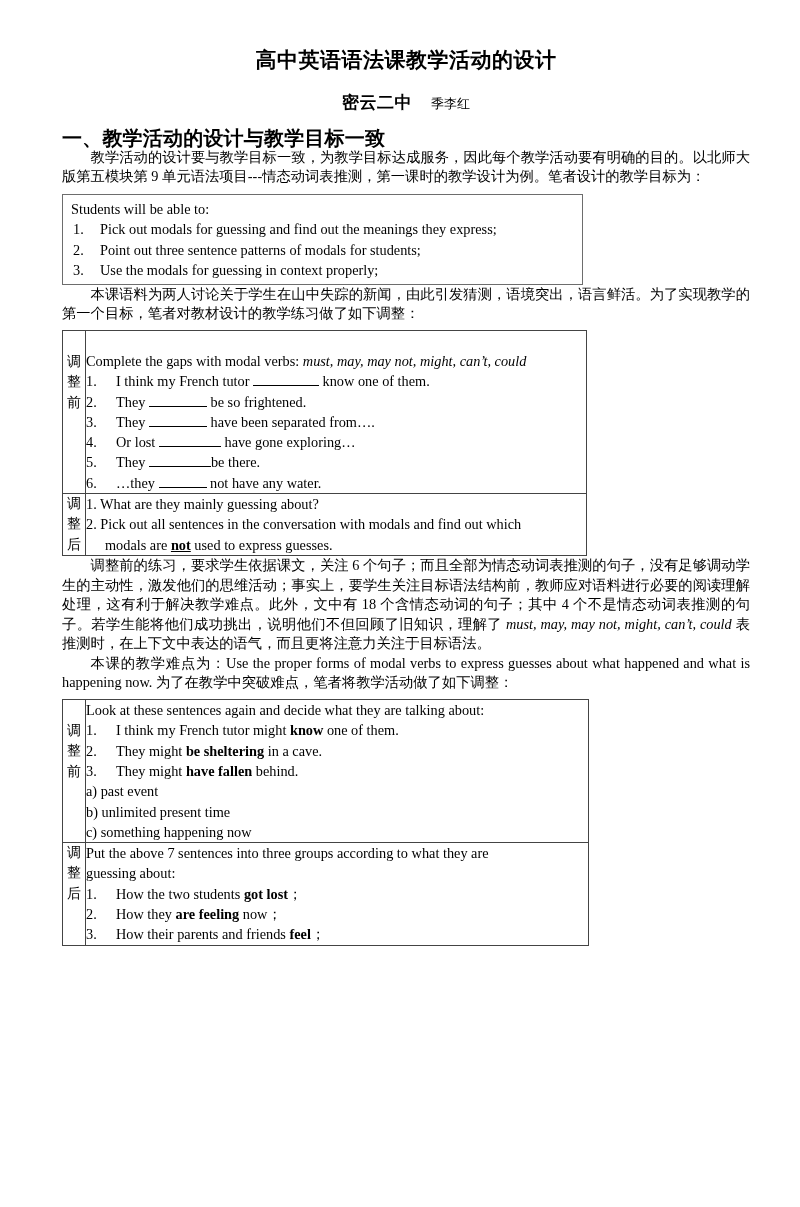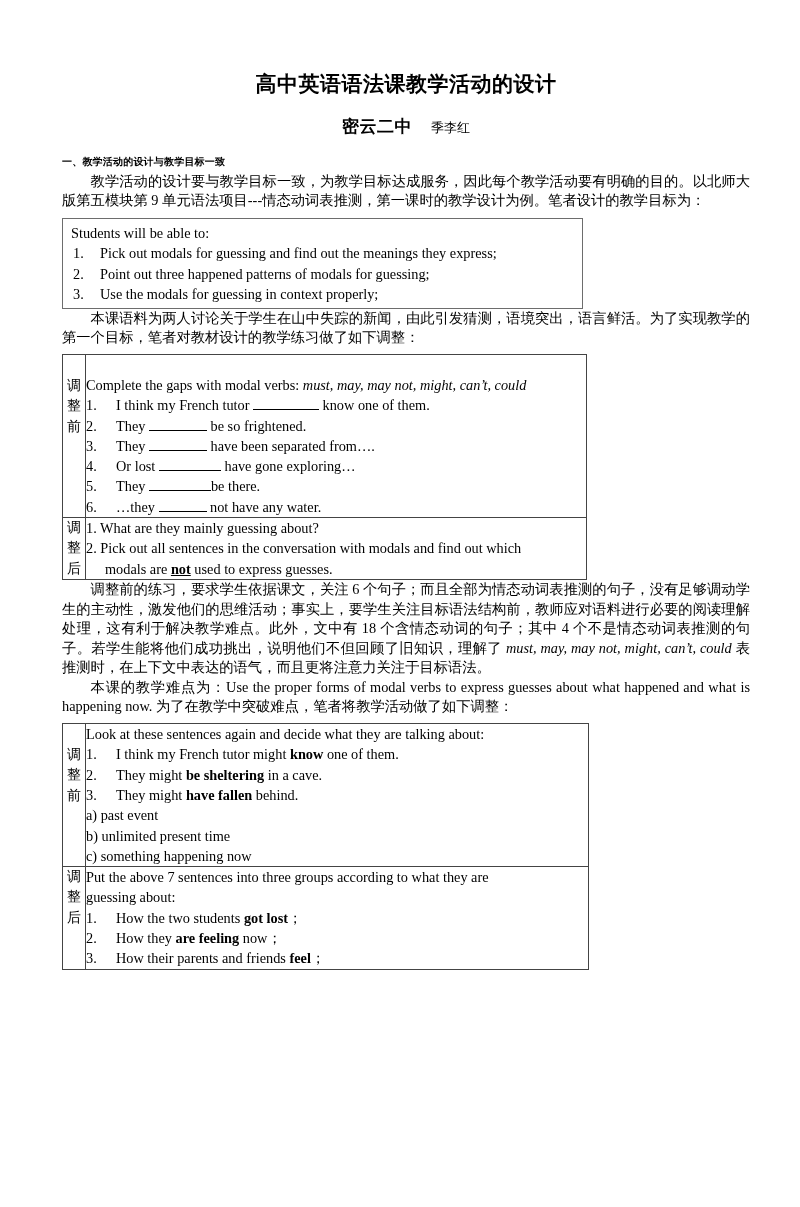--- a/index.html
+++ b/index.html
@@ -29,7 +29,7 @@
     font-weight: bold;
     line-height: 1.2;
     margin: 0;
-    padding-top: 72px;
+    padding-top: 48px;
     letter-spacing: 0.5px;
   }
   .byline {

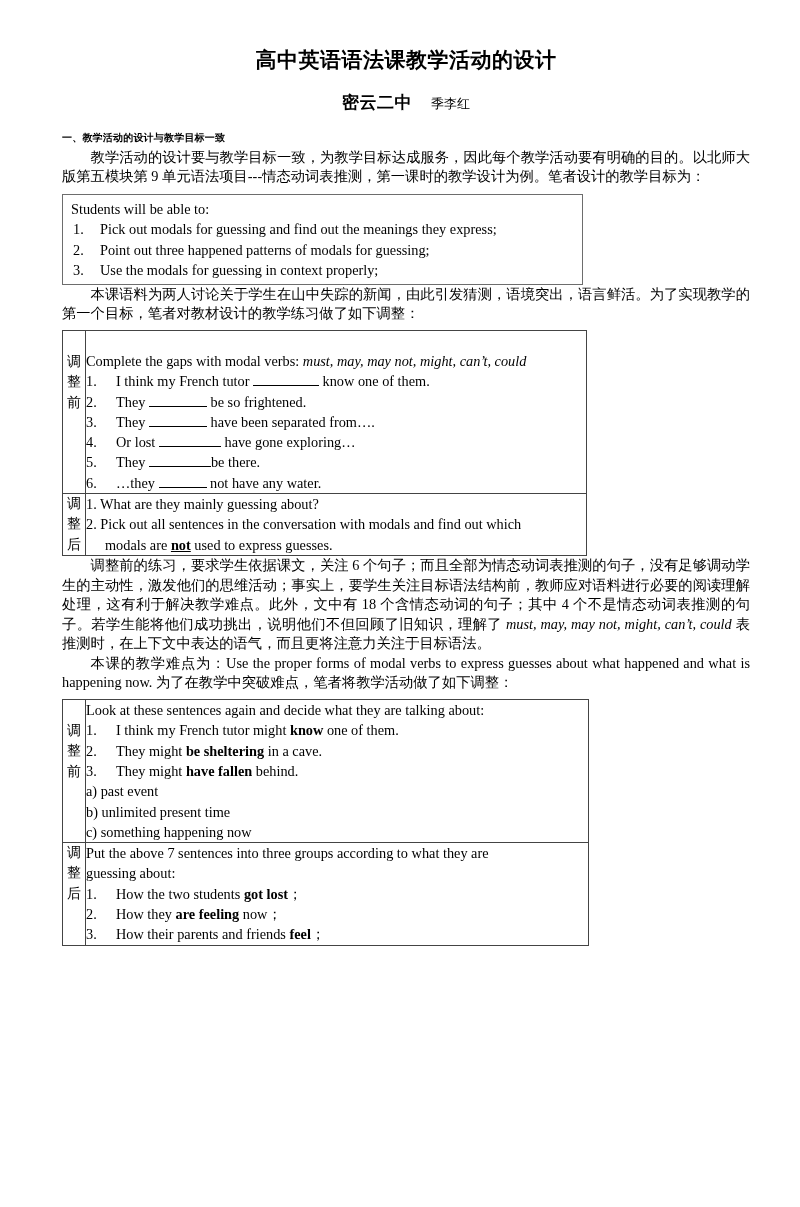--- a/index.html
+++ b/index.html
@@ -65,7 +65,7 @@
   h2.section {
     margin: 0;
     padding-top: 14px;
-    font-size: 10px;
+    font-size: 20px;
     font-weight: bold;
     line-height: 20px;
     letter-spacing: 0.2px;

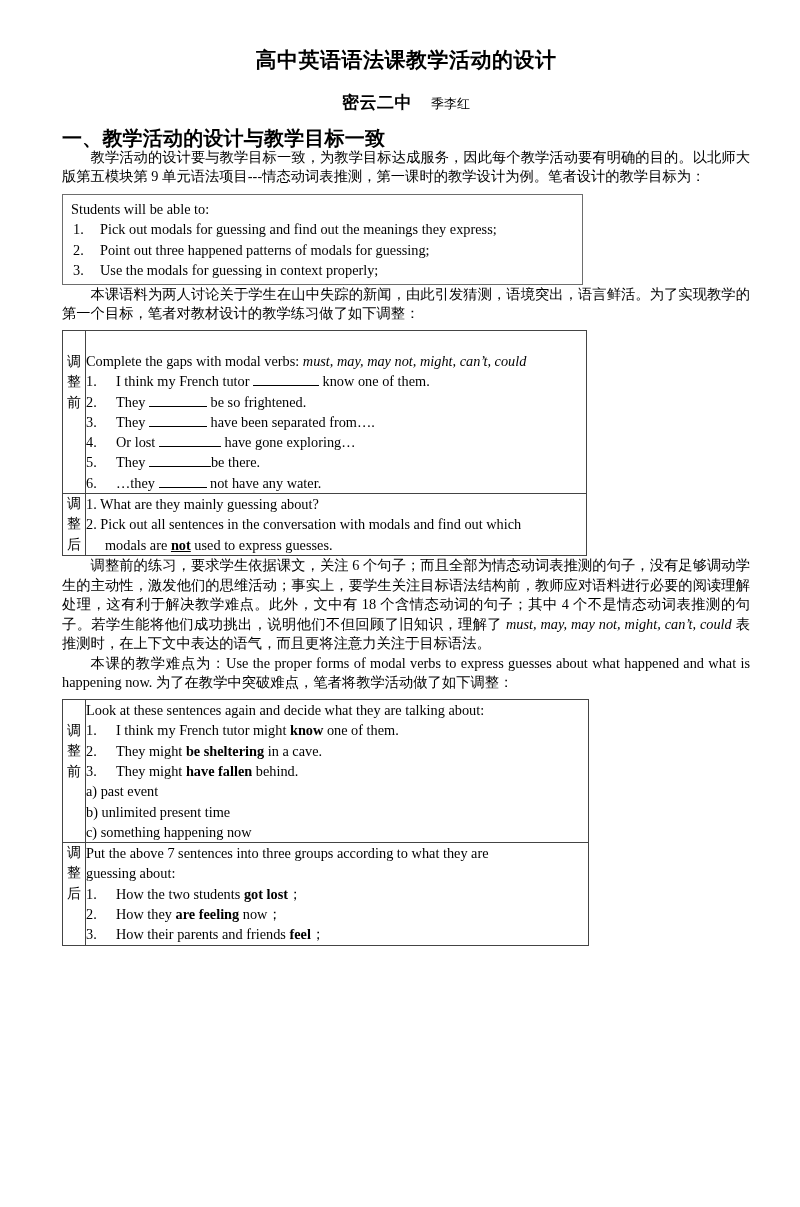--- a/index.html
+++ b/index.html
@@ -180,7 +180,7 @@
     <div class="ob-line en">Students will be able to:</div>
     <ol>
       <li class="en"><span class="num">1.</span><span>Pick out modals for guessing and find out the meanings they express;</span></li>
-      <li class="en"><span class="num">2.</span><span>Point out three happened patterns of modals for guessing;</span></li>
+      <li class="en"><span class="num">2.</span><span>Point out three sentence patterns of modals for students;</span></li>
       <li class="en"><span class="num">3.</span><span>Use the modals for guessing in context properly;</span></li>
     </ol>
   </div>

